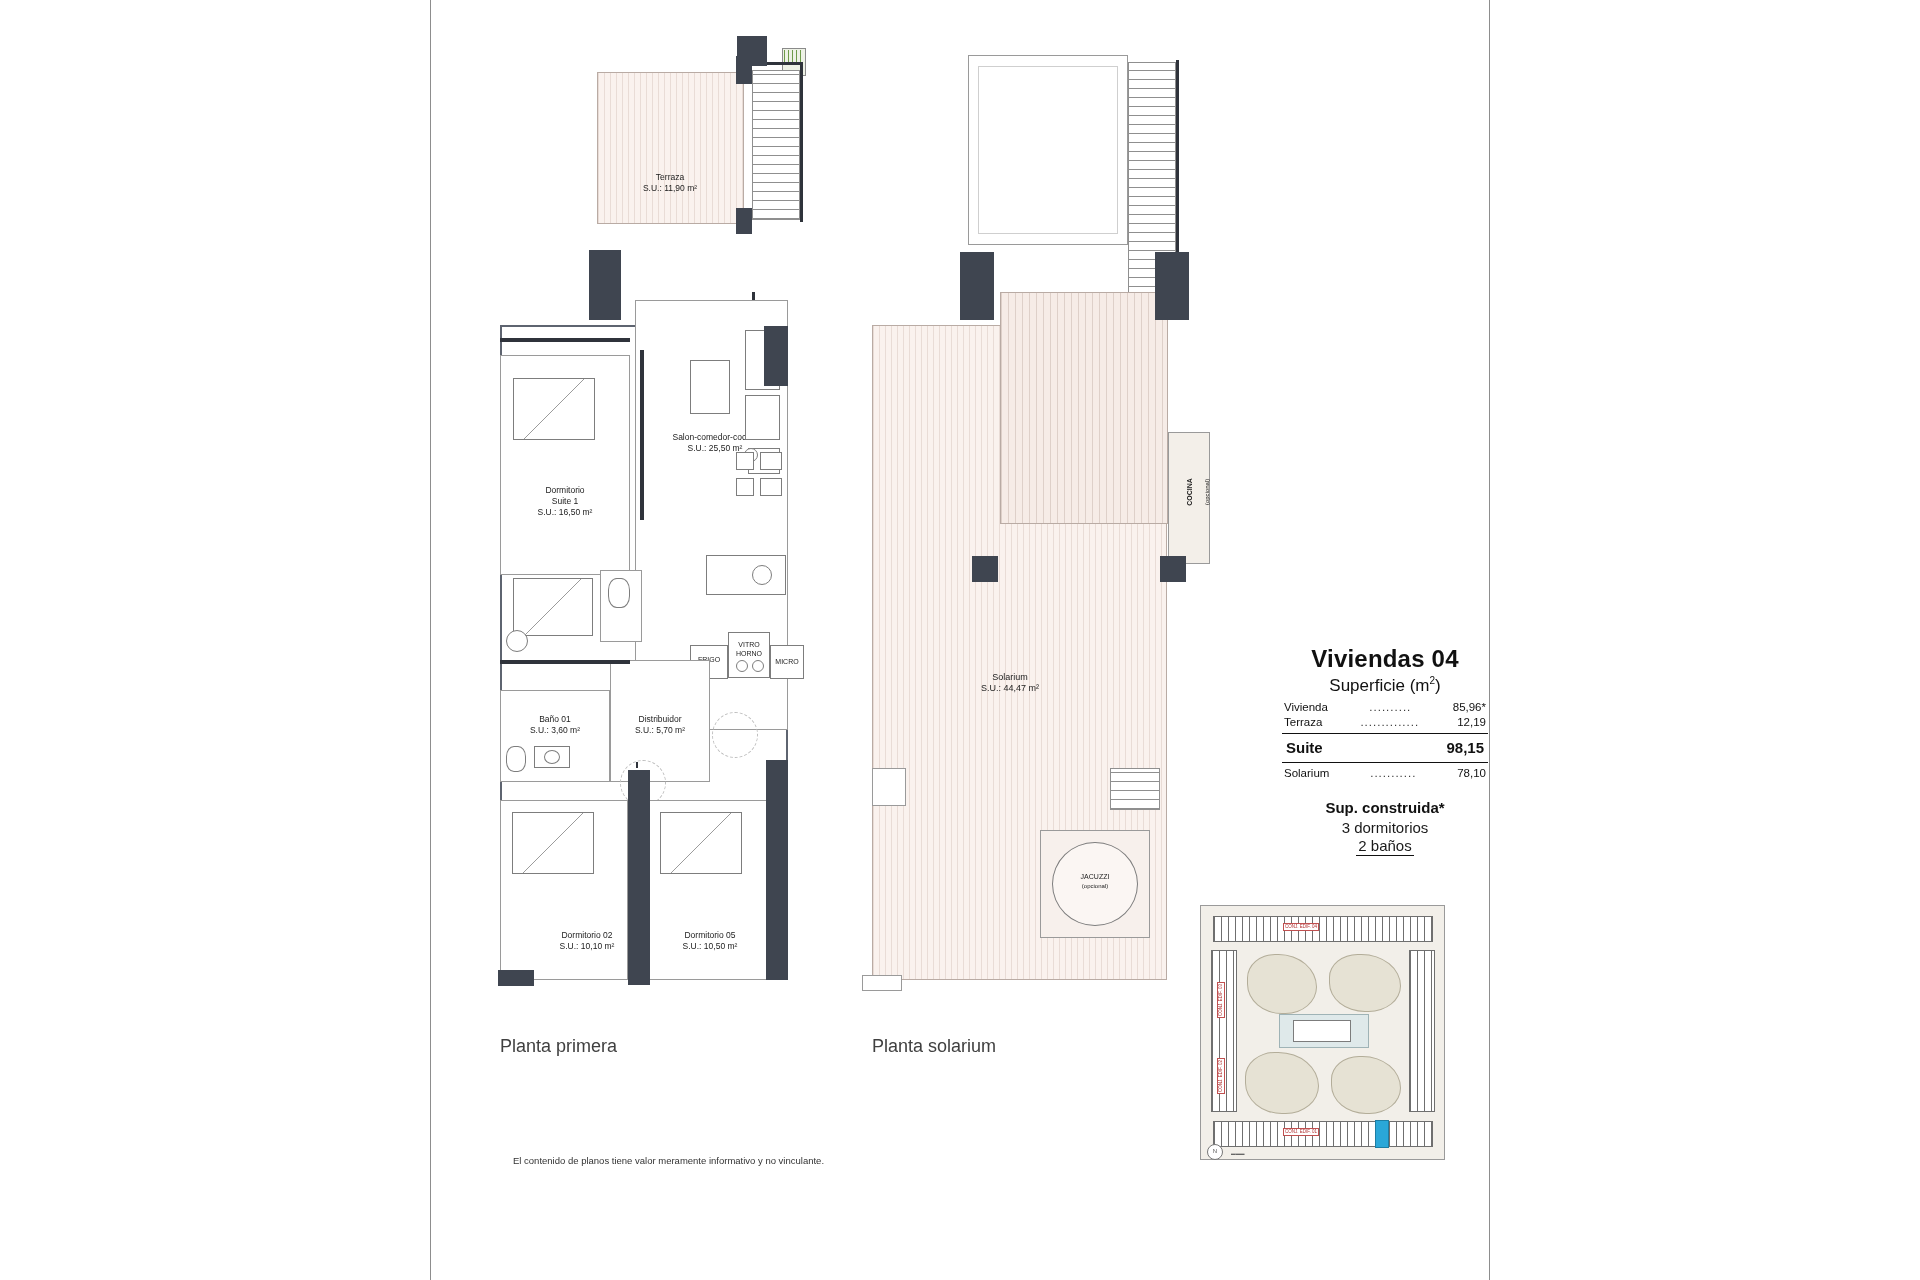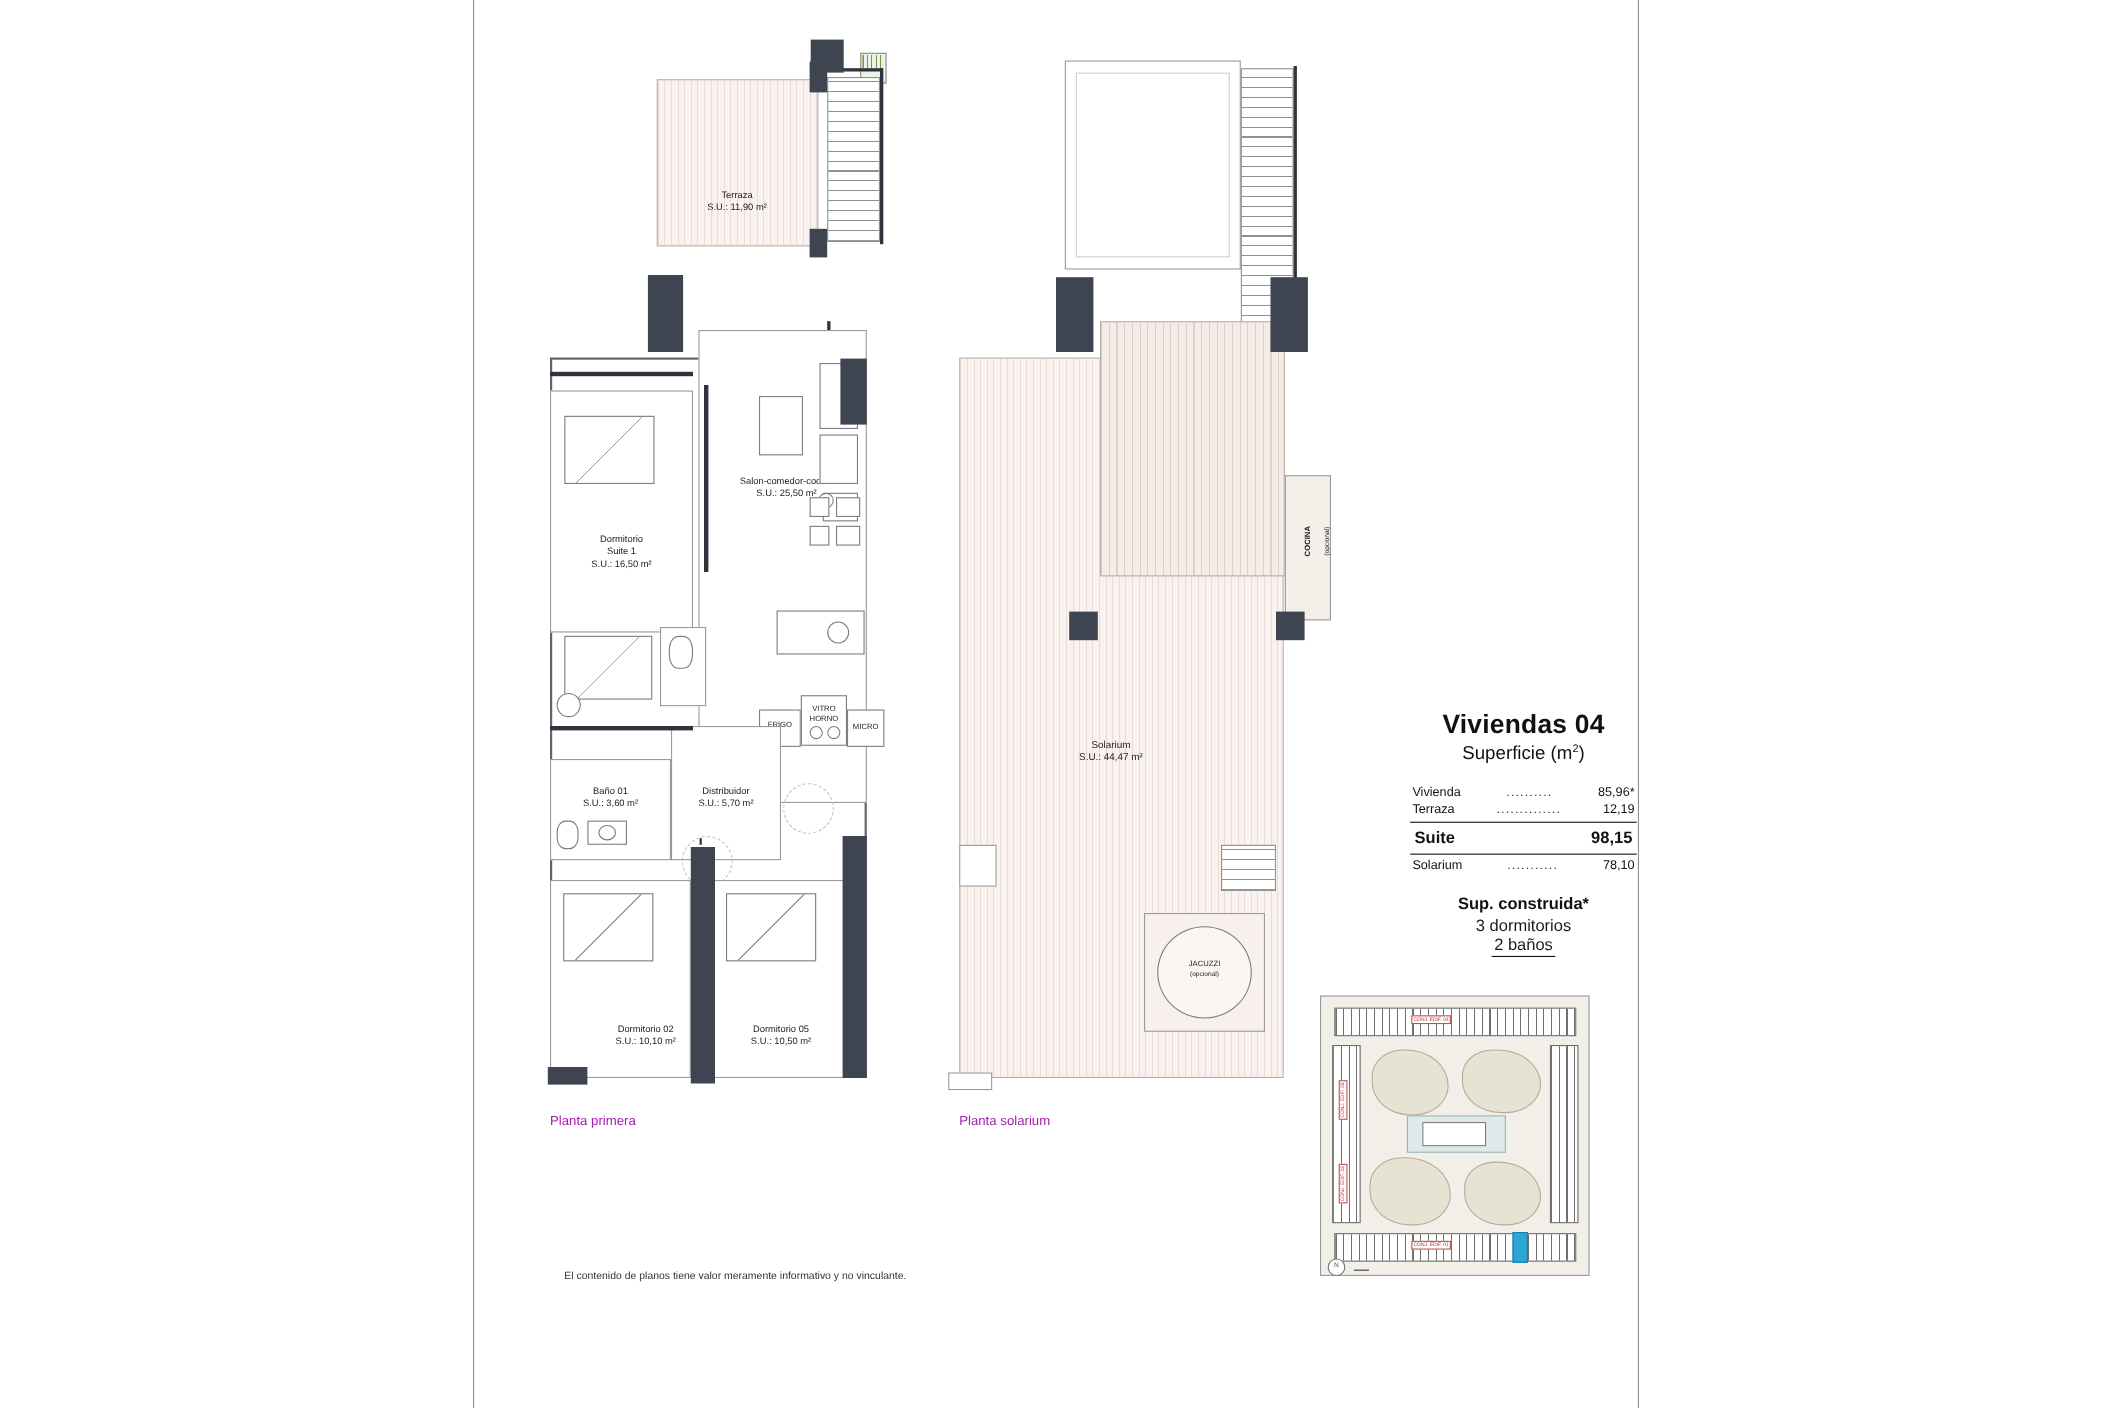--- a/index.html
+++ b/index.html
@@ -146,7 +146,7 @@
   }
   #info .sup sup { font-size: 10px; }
   #info .rows {
-    margin-top: 19px;
+    margin-top: 4px;
     font-size: 11.5px;
     color: #111;
   }

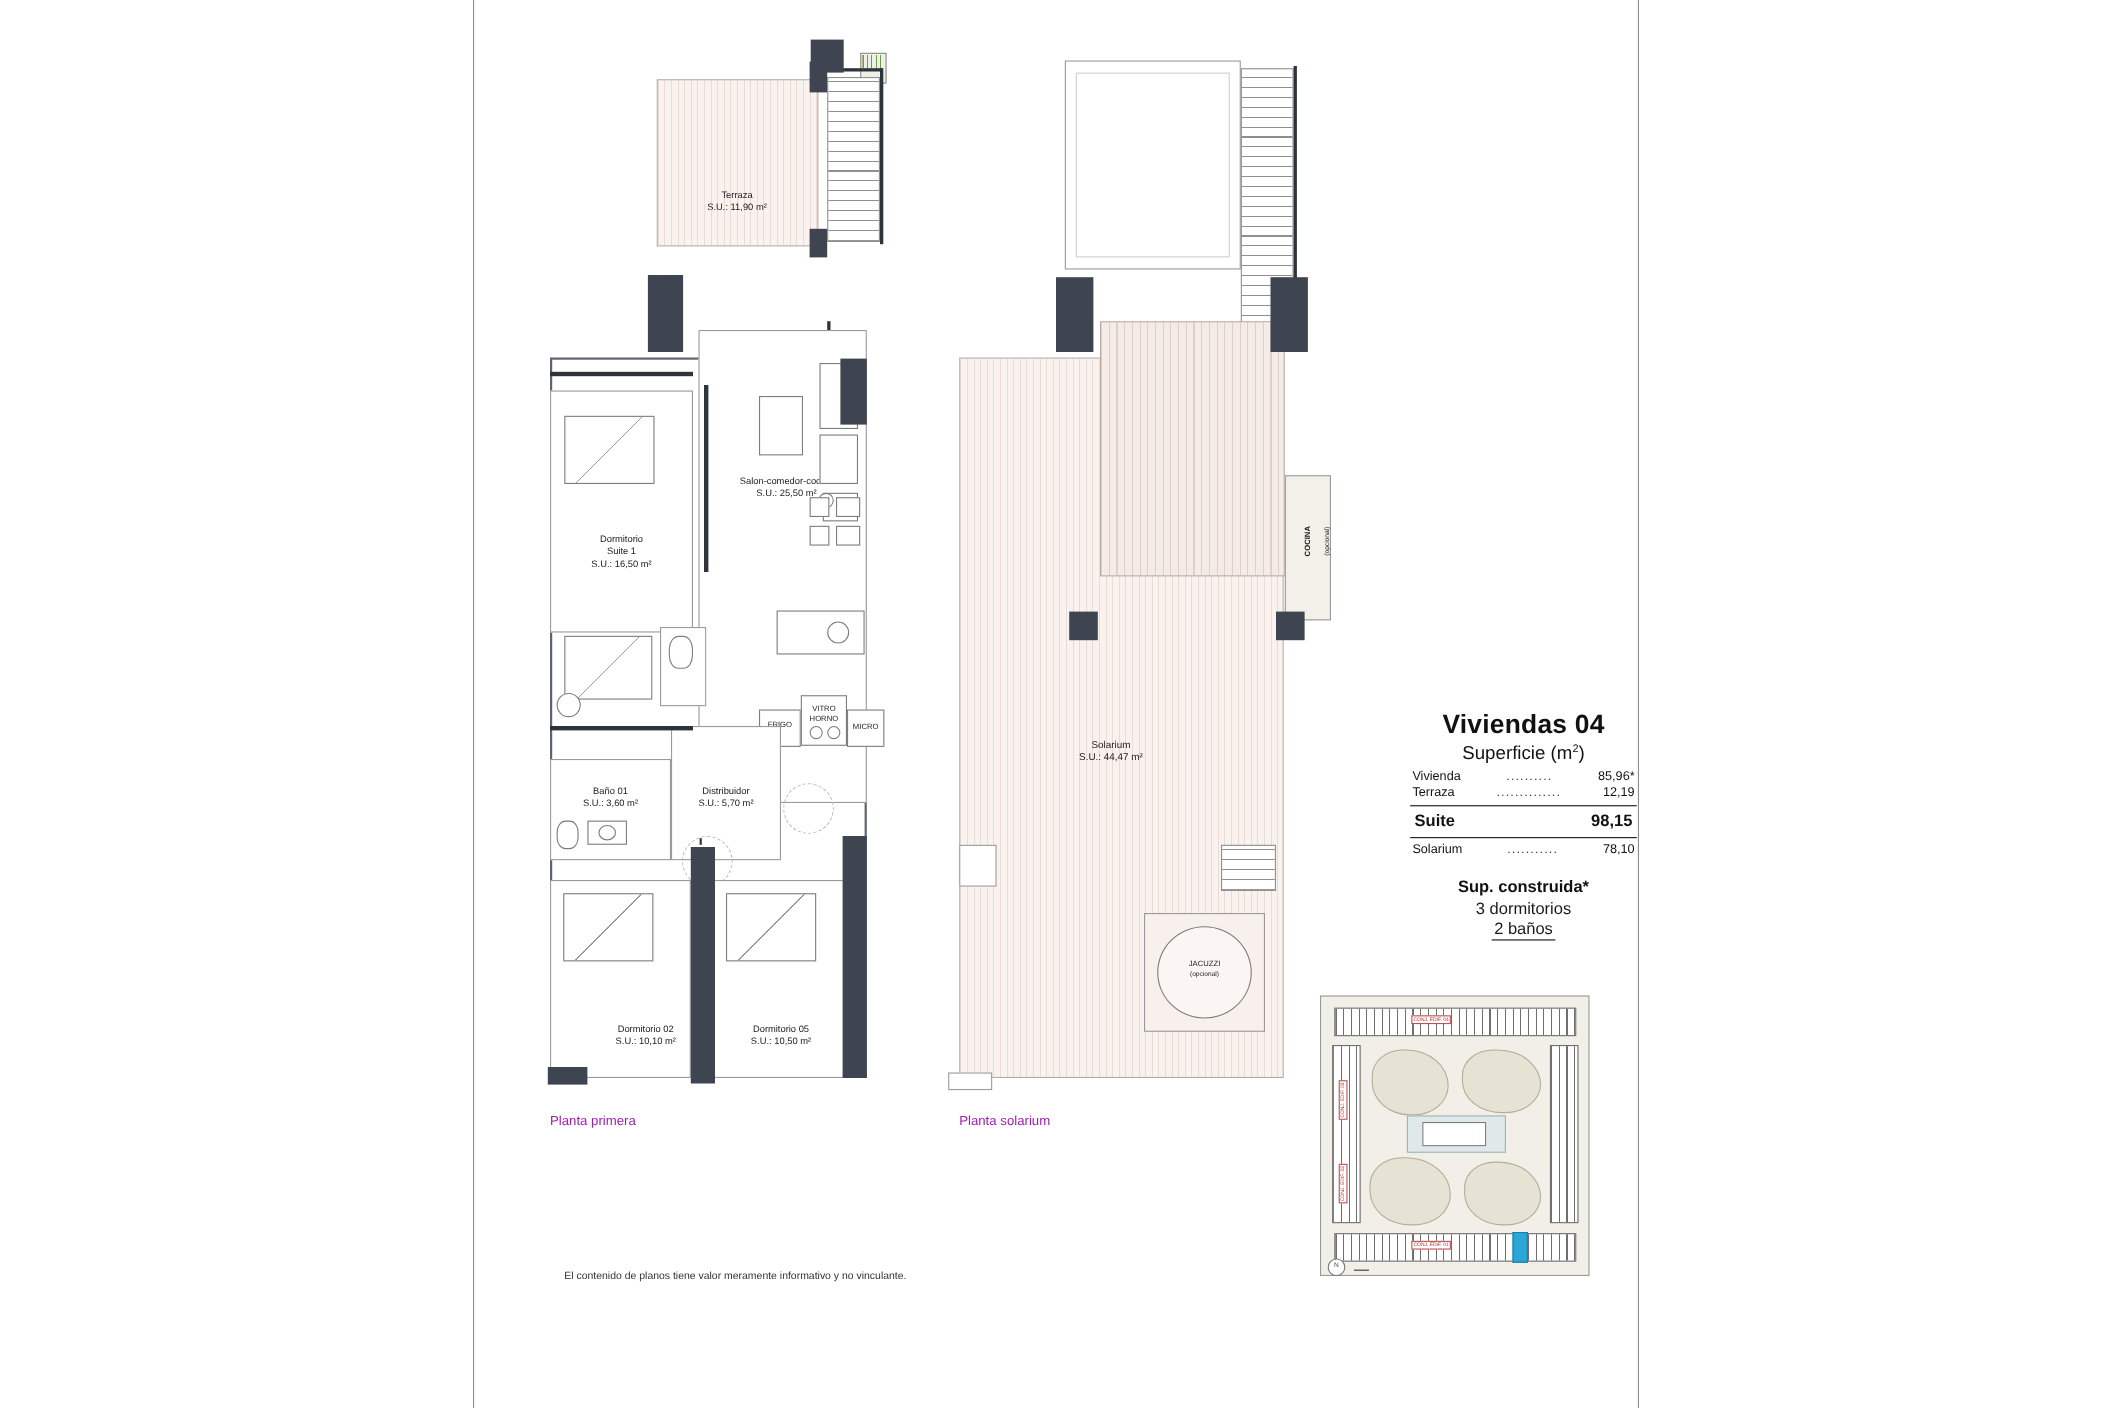--- a/index.html
+++ b/index.html
@@ -116,8 +116,9 @@
   
   .plan-title {
     position: absolute;
-    font-size: 12px;
-    color: #a21caf;
+    font-size: 18px;
+    color: #404040;
+    margin-top: 24px;
   }
   .footnote {
     position: absolute;

